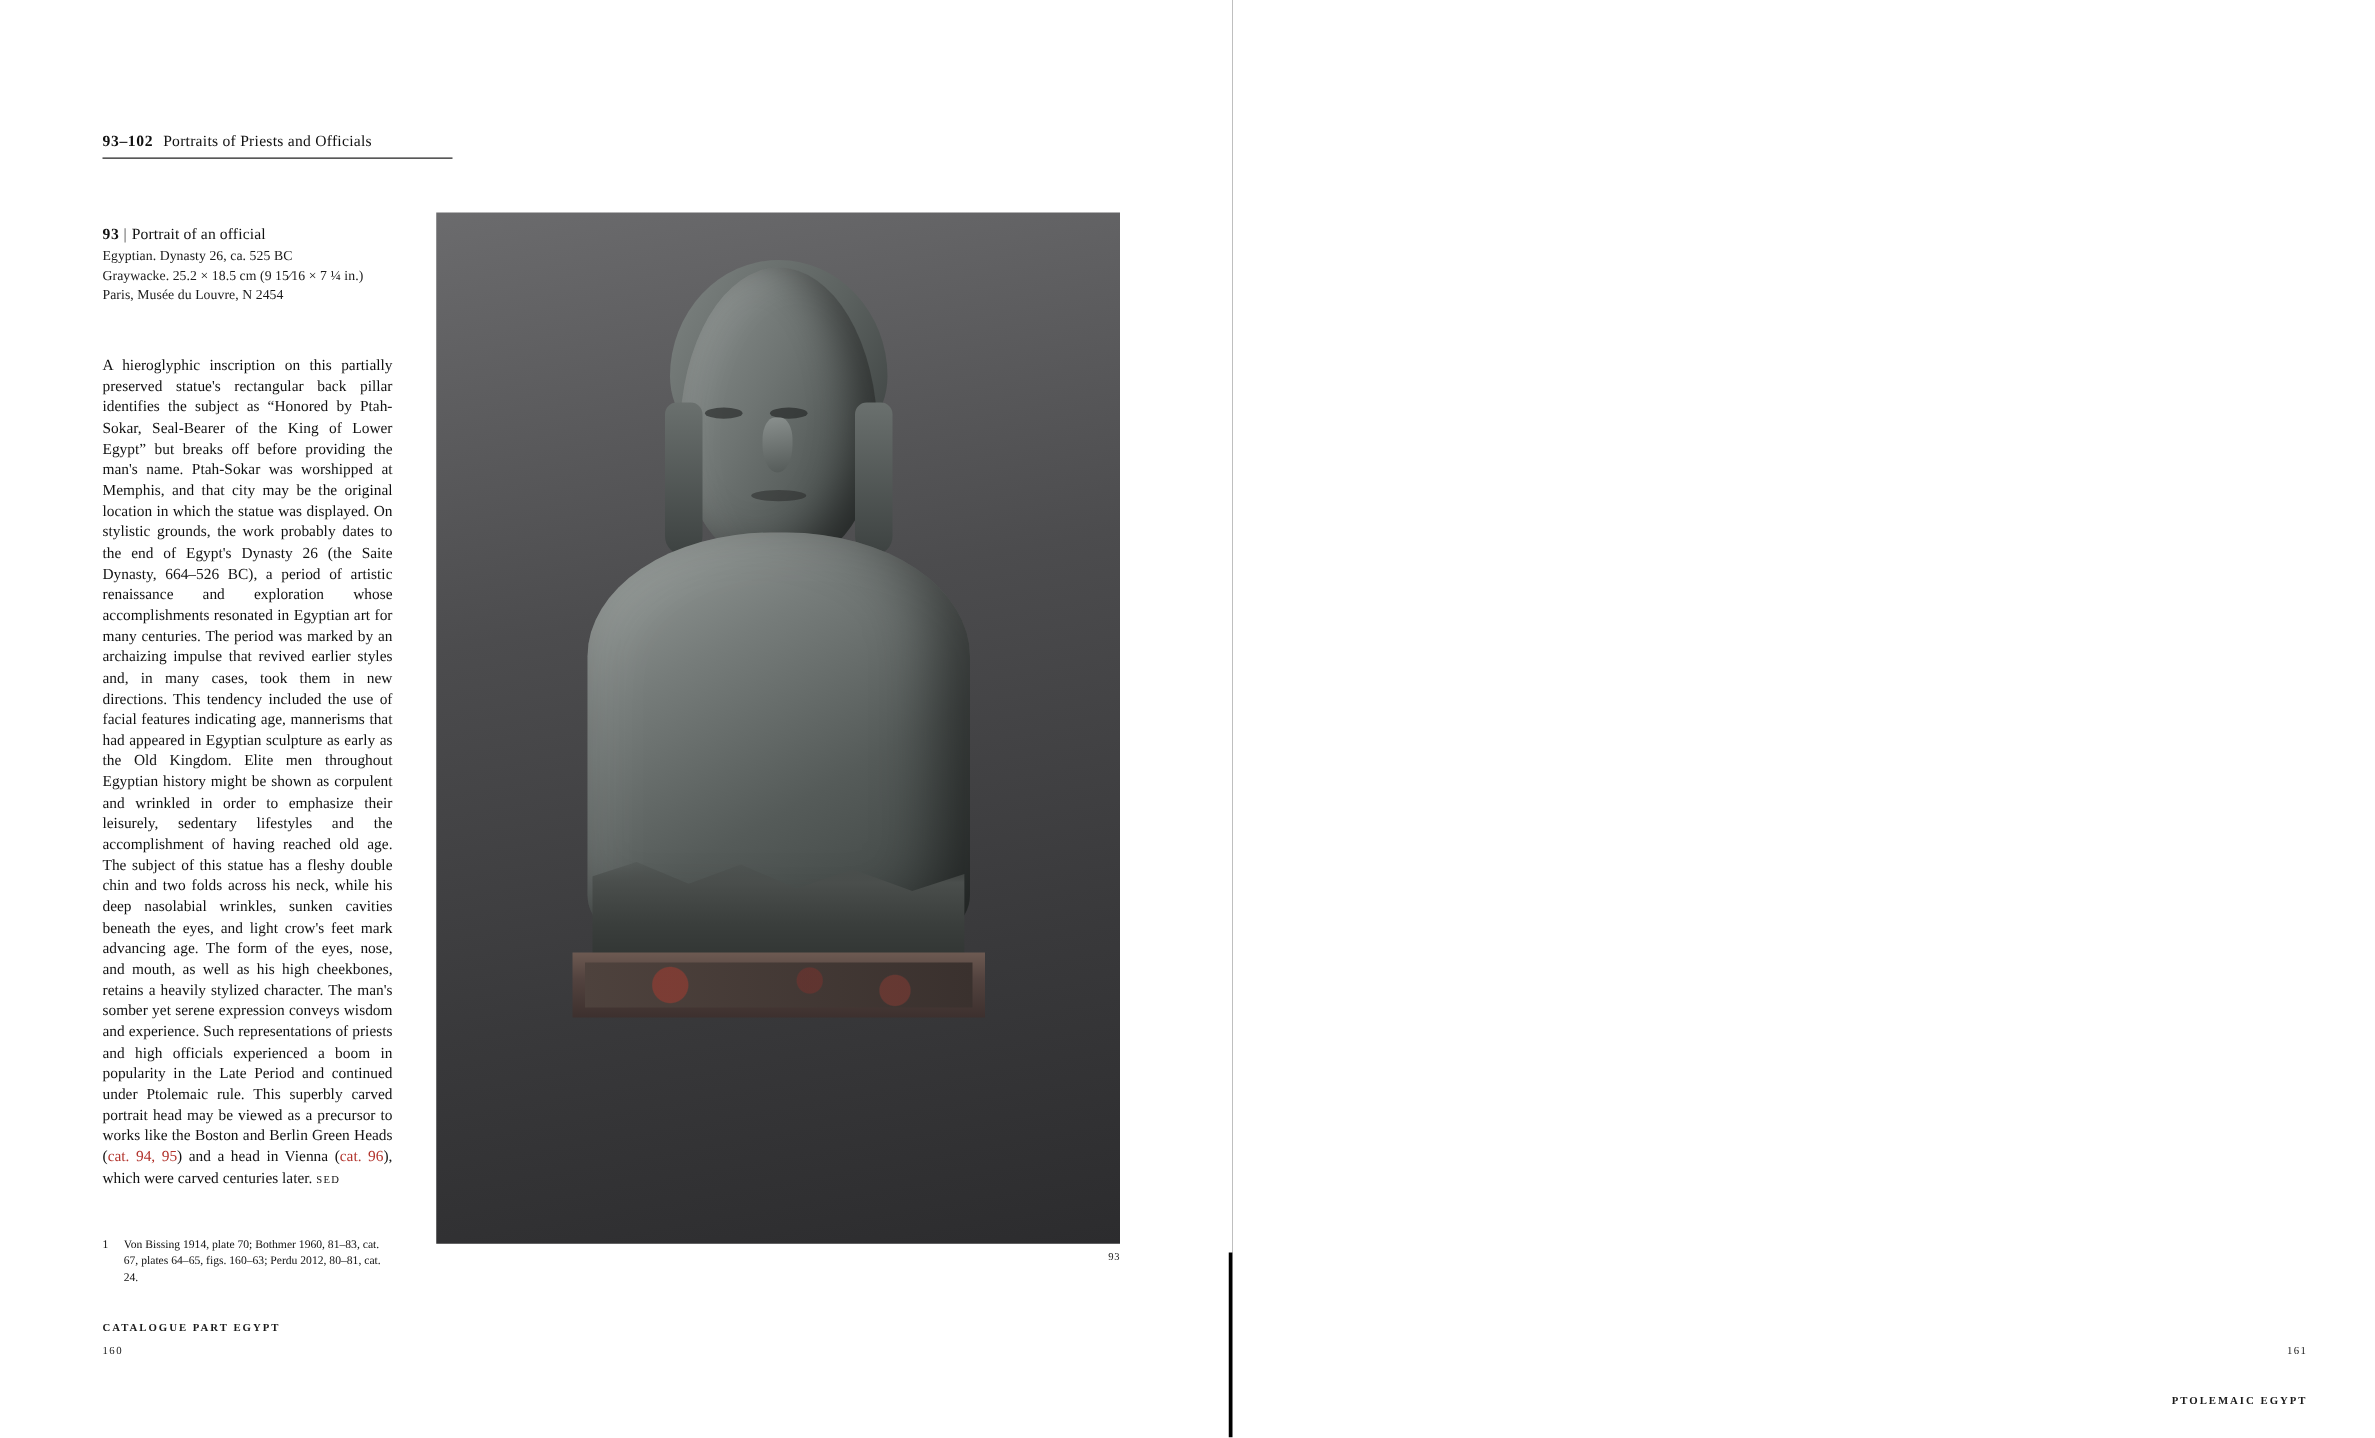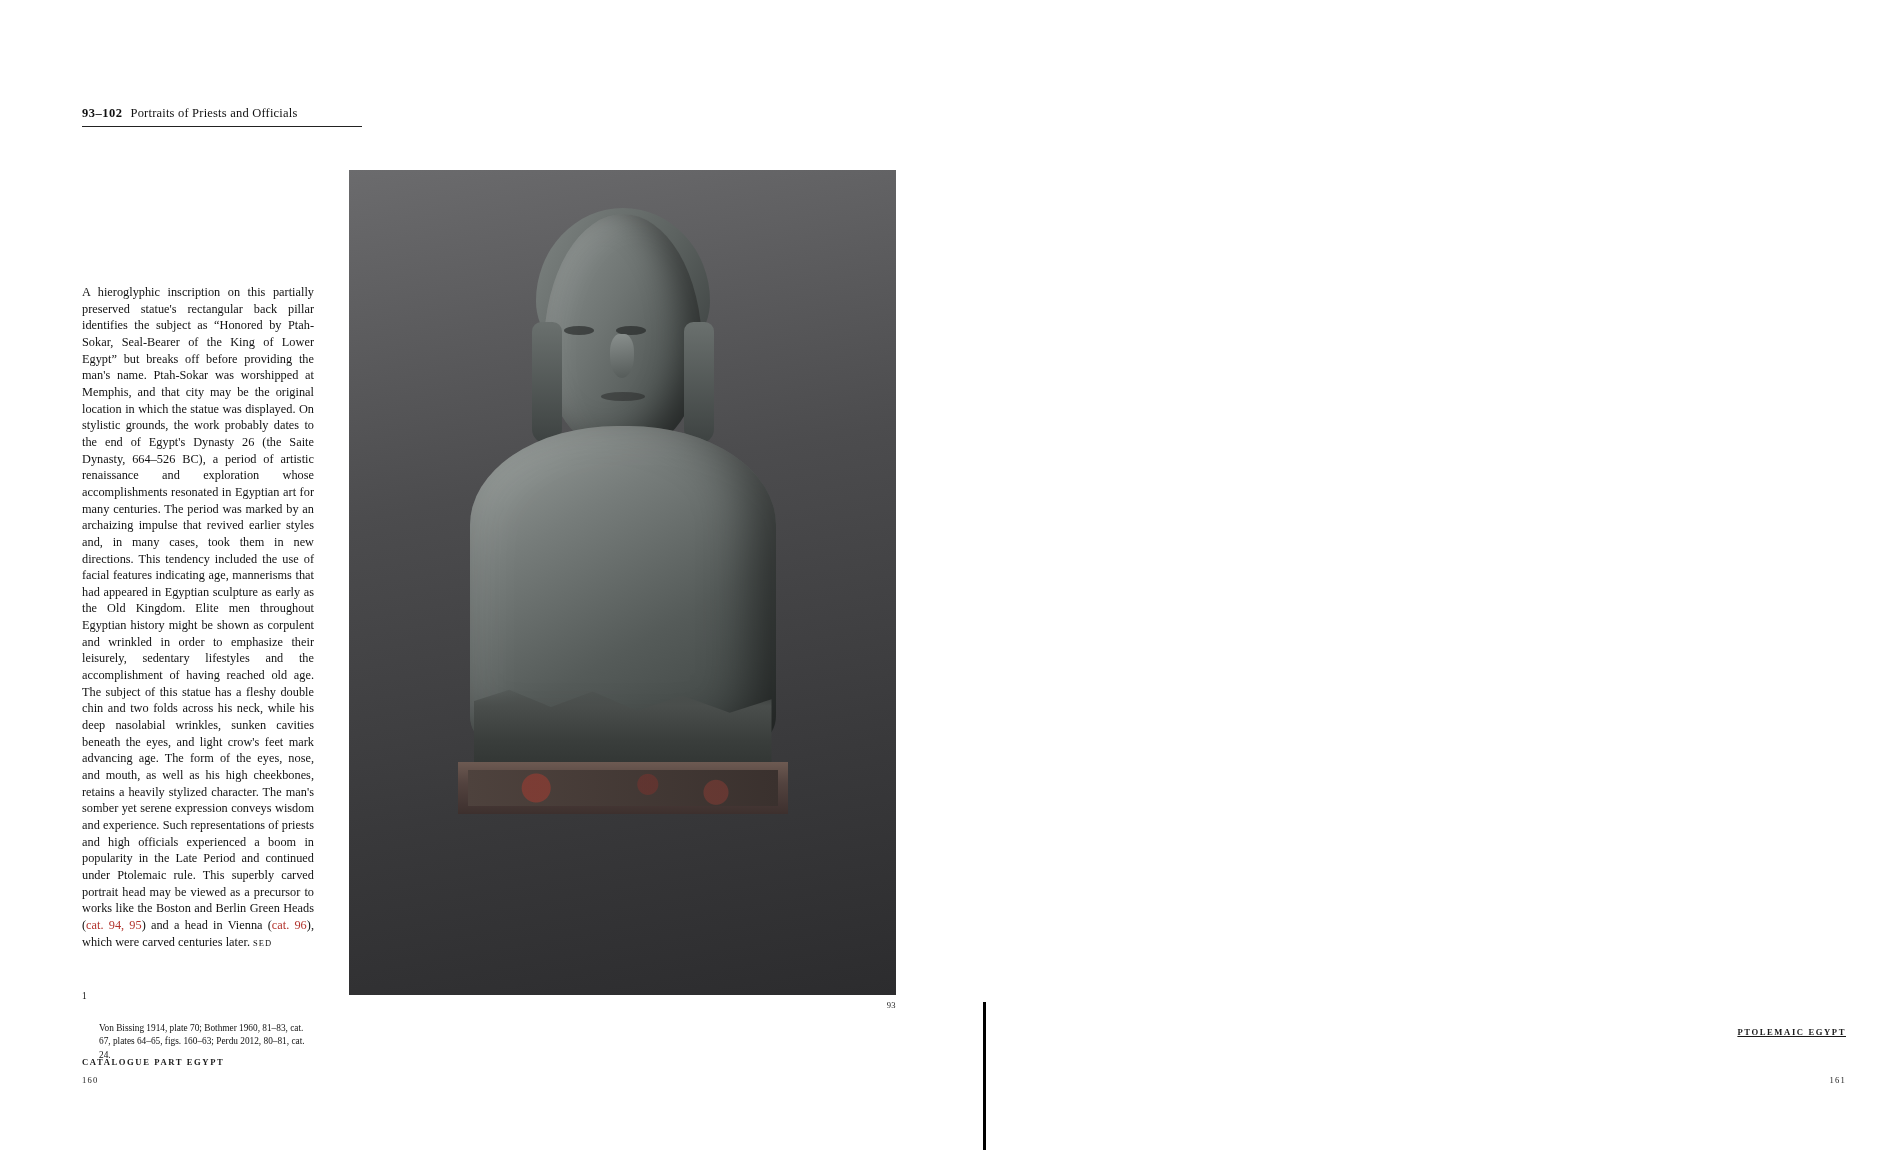--- a/index.html
+++ b/index.html
@@ -266,6 +266,16 @@
       <span class="range">93–102</span><span>Portraits of Priests and Officials</span>
     </div>
 
+    <div class="cat-block">
+      <div class="cat-title">
+        <span class="num">93</span><span class="bar">|</span><span>Portrait of an official</span>
+      </div>
+      <div class="cat-meta">
+        <div>Egyptian. Dynasty 26, ca. 525 BC</div>
+        <div>Graywacke. 25.2 × 18.5 cm (9 15⁄16 × 7 ¼ in.)</div>
+        <div>Paris, Musée du Louvre, N 2454</div>
+      </div>
+    </div>
 
     <div class="body-col">
       <p>A hieroglyphic inscription on this partially preserved statue's rectangular back pillar identifies the subject as “Honored by Ptah-Sokar, Seal-Bearer of the King of Lower Egypt” but breaks off before providing the man's name. Ptah-Sokar was worshipped at Memphis, and that city may be the original location in which the statue was displayed. On stylistic grounds, the work probably dates to the end of Egypt's Dynasty 26 (the Saite Dynasty, 664–526 BC), a period of artistic renaissance and exploration whose accomplishments resonated in Egyptian art for many centuries. The period was marked by an archaizing impulse that revived earlier styles and, in many cases, took them in new directions. This tendency included the use of facial features indicating age, mannerisms that had appeared in Egyptian sculpture as early as the Old Kingdom. Elite men throughout Egyptian history might be shown as corpulent and wrinkled in order to emphasize their leisurely, sedentary lifestyles and the accomplishment of having reached old age. The subject of this statue has a fleshy double chin and two folds across his neck, while his deep nasolabial wrinkles, sunken cavities beneath the eyes, and light crow's feet mark advancing age. The form of the eyes, nose, and mouth, as well as his high cheekbones, retains a heavily stylized character. The man's somber yet serene expression conveys wisdom and experience. Such representations of priests and high officials experienced a boom in popularity in the Late Period and continued under Ptolemaic rule. This superbly carved portrait head may be viewed as a precursor to works like the Boston and Berlin Green Heads (<span class="red">cat. 94, 95</span>) and a head in Vienna (<span class="red">cat. 96</span>), which were carved centuries later. <span style="font-size:8.5px;letter-spacing:1px;">SED</span></p>

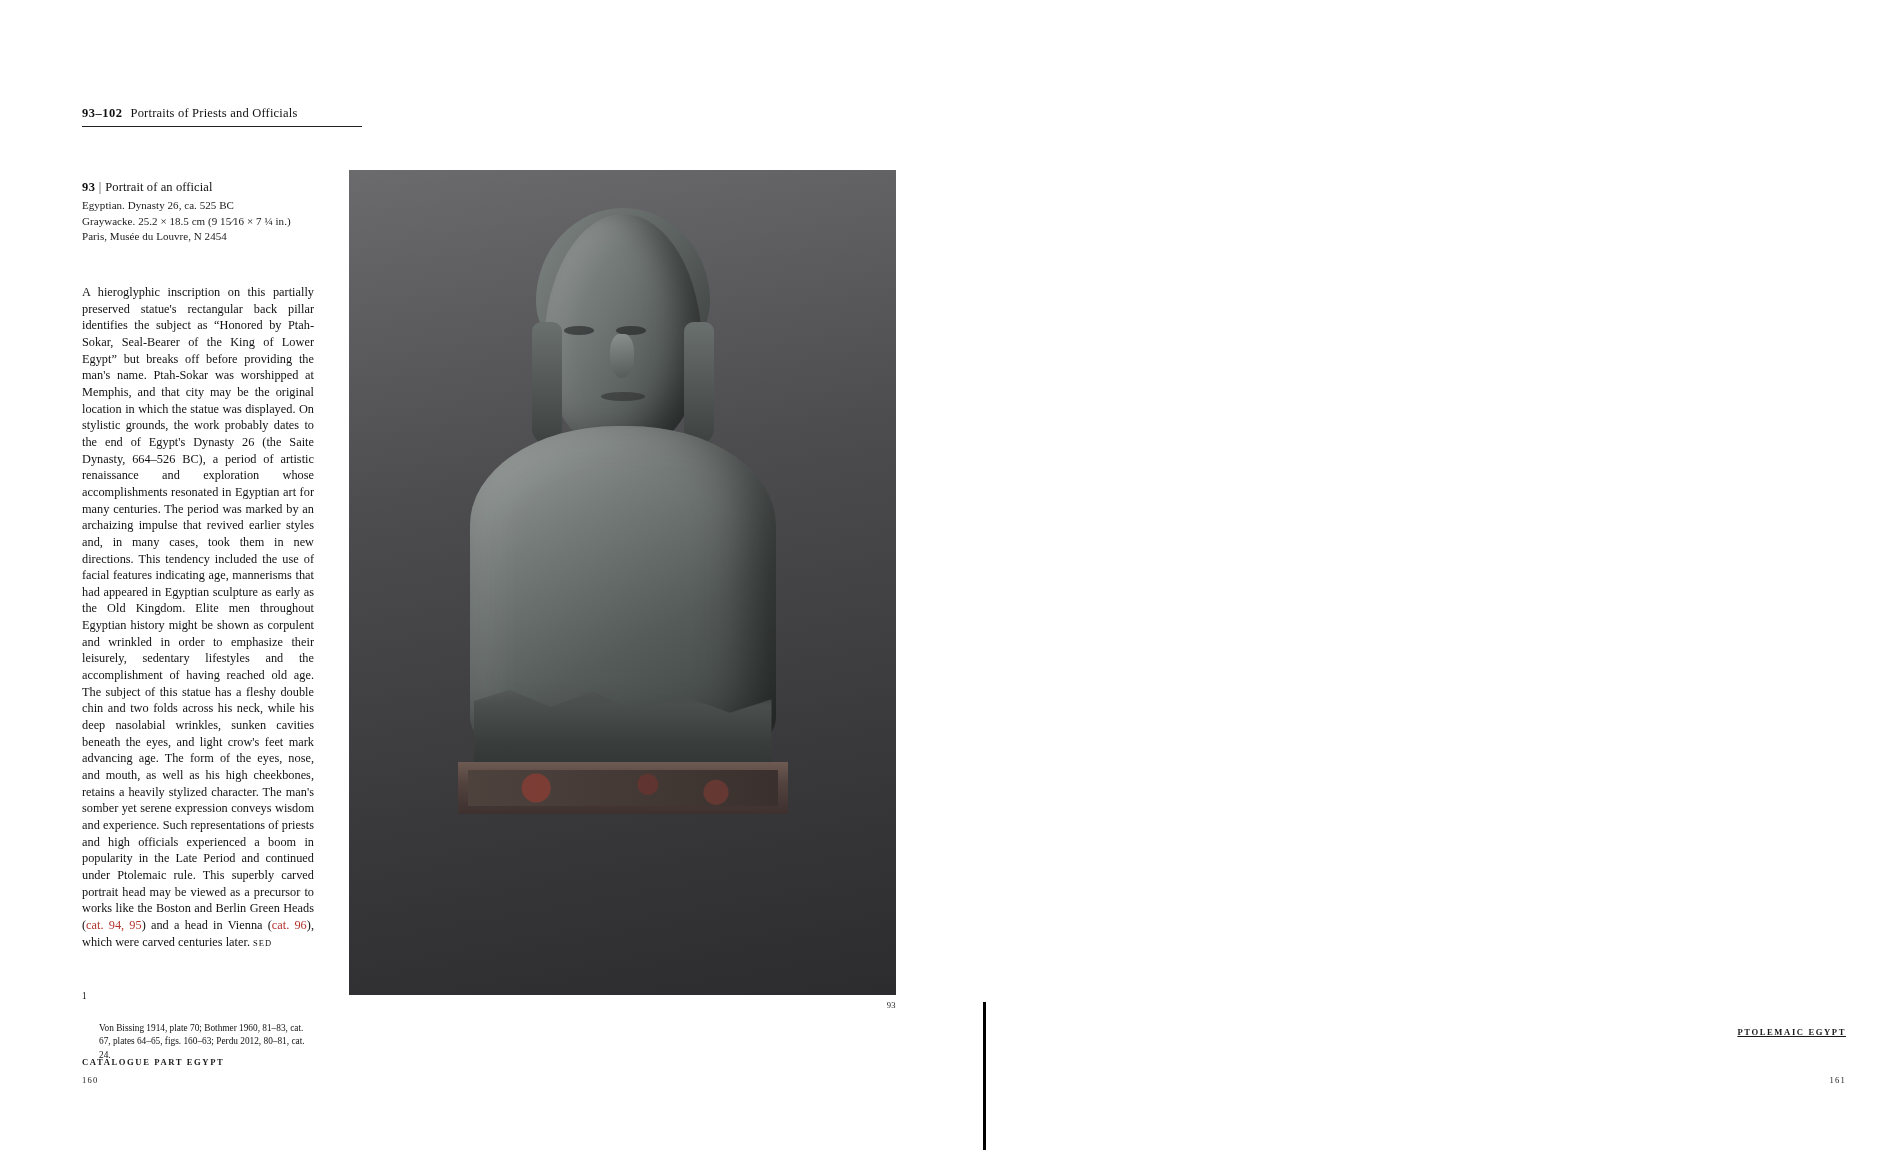--- a/index.html
+++ b/index.html
@@ -108,7 +108,6 @@
   .footnote .fn-text {
     display: block;
     margin-left: 17px;
-    margin-top: 32px;
   }
   .plate-left {
     position: absolute;

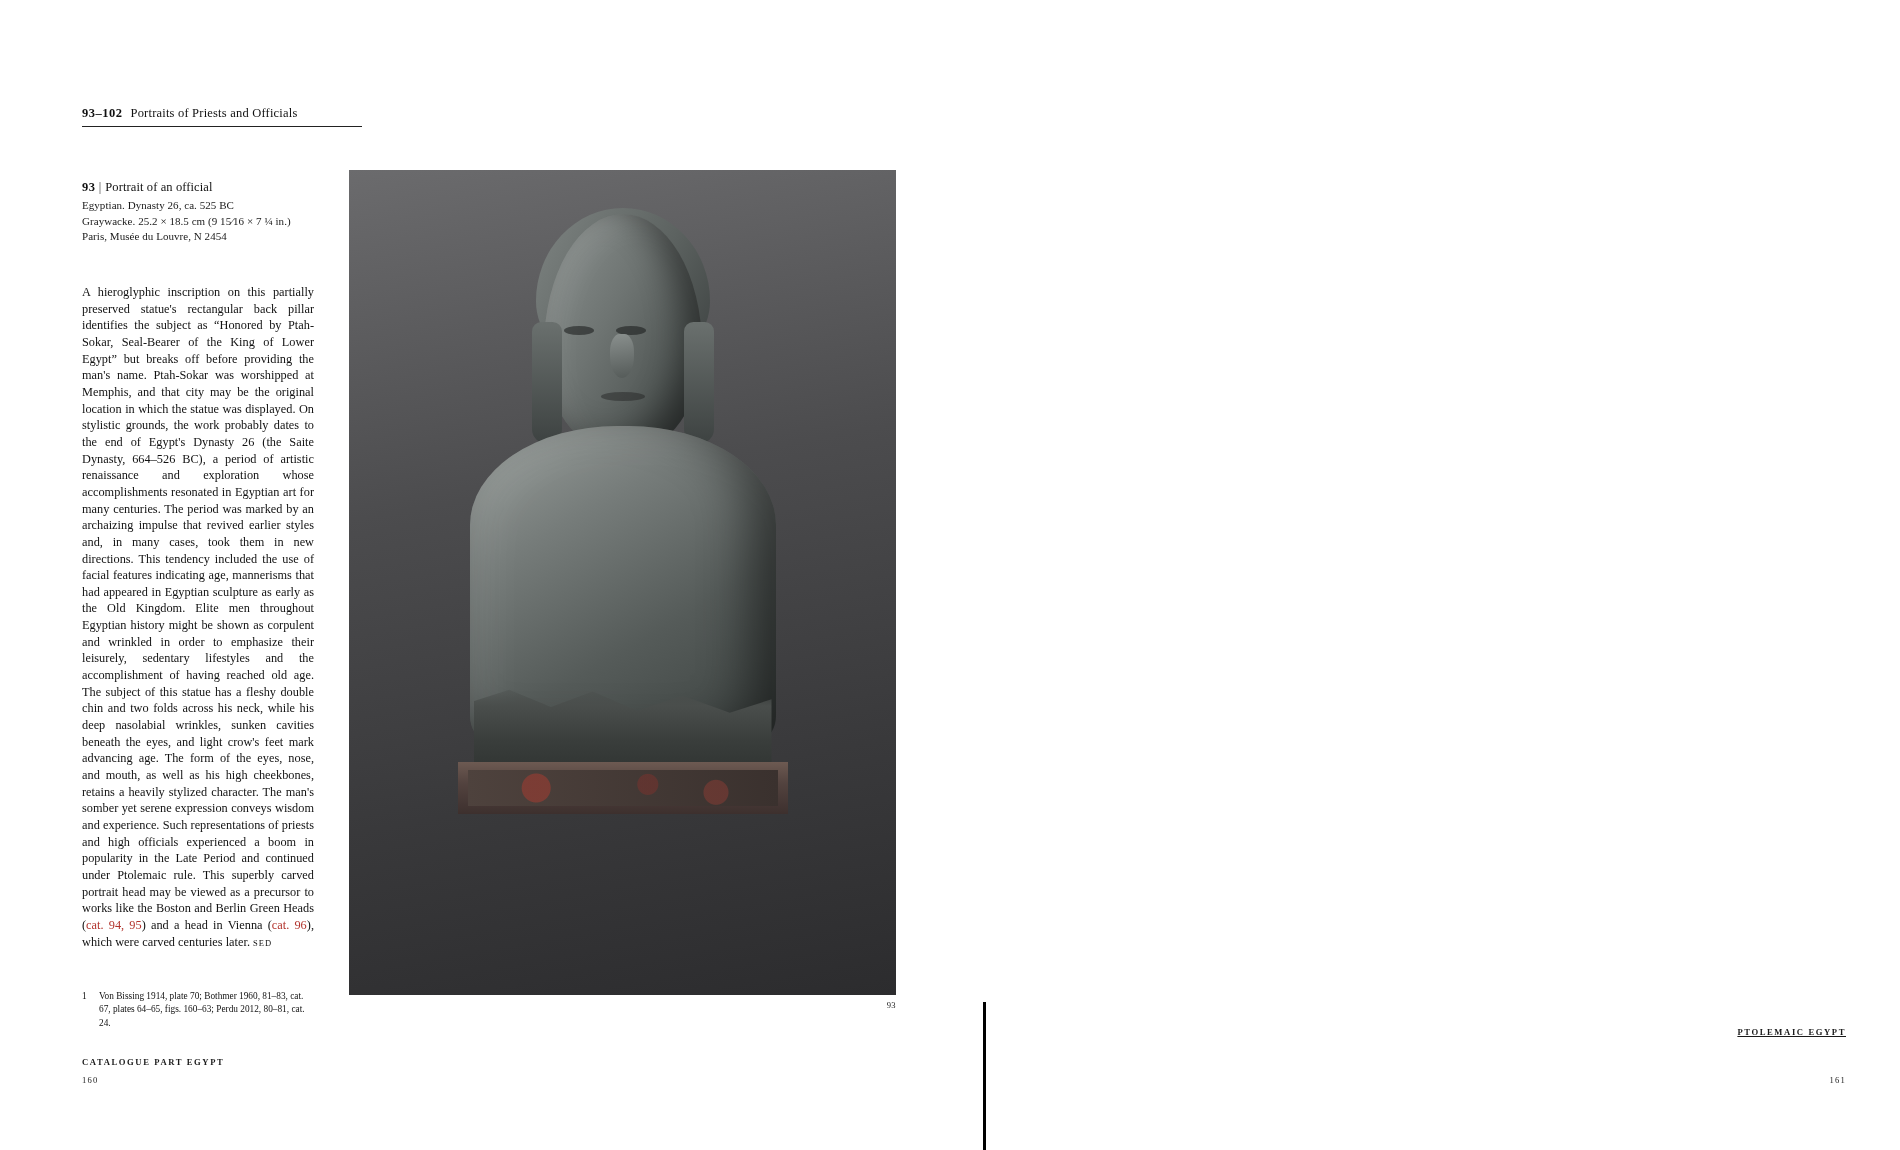--- a/index.html
+++ b/index.html
@@ -144,7 +144,7 @@
     text-align: center;
   }
   .folio-left { left: 82px; top: 1075px; }
-  .runner-right { right: 54px; top: 1027px; text-align: right; text-decoration: underline; }
+  .runner-right { right: 54px; top: 1115px; text-align: right; }
   .folio-right { right: 54px; top: 1075px; text-align: right; }
   .red { color: #b2332c; }
 

